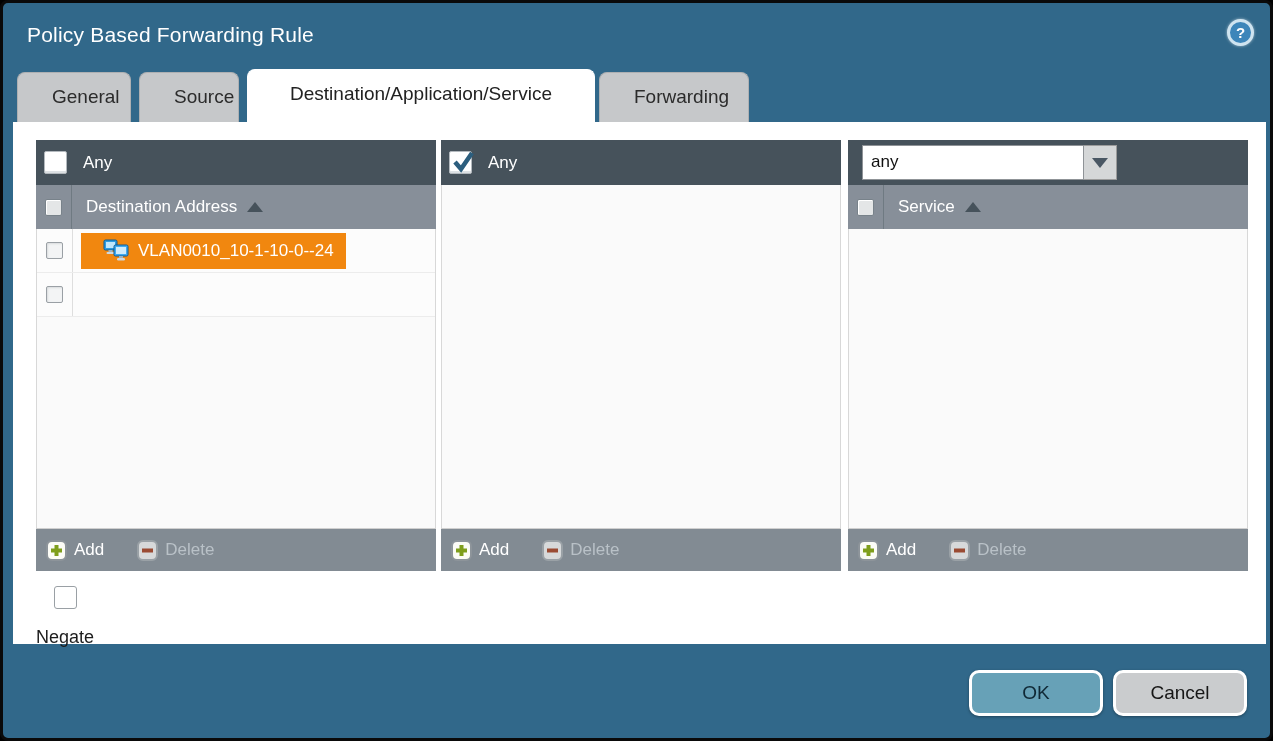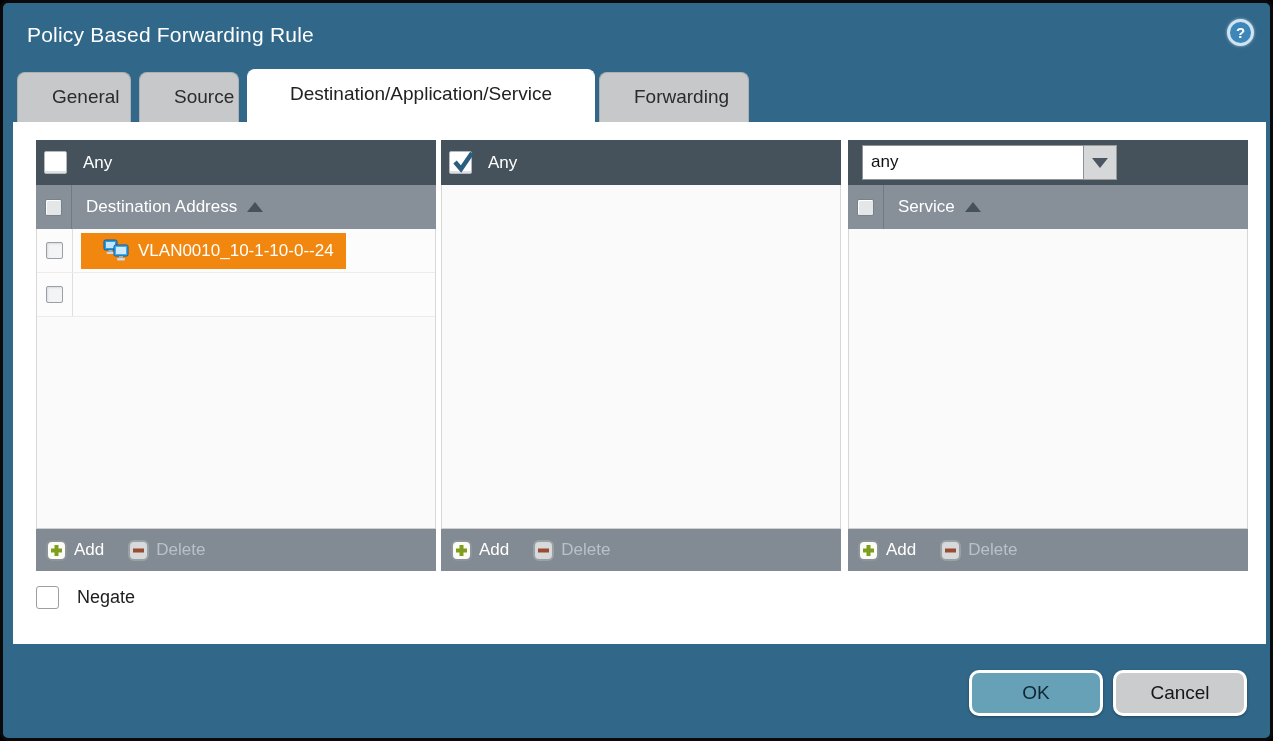--- a/index.html
+++ b/index.html
@@ -57,7 +57,7 @@
     overflow:hidden; }
 
   .col-footer { height:42px; background:#828b93; display:flex;
-    align-items:center; padding-left:10px; gap:24px; flex:none; }
+    align-items:center; padding-left:10px; gap:33px; flex:none; }
 
   
   .cb { width:23px; height:23px; background:#ffffff; border:1px solid #b3b9be;

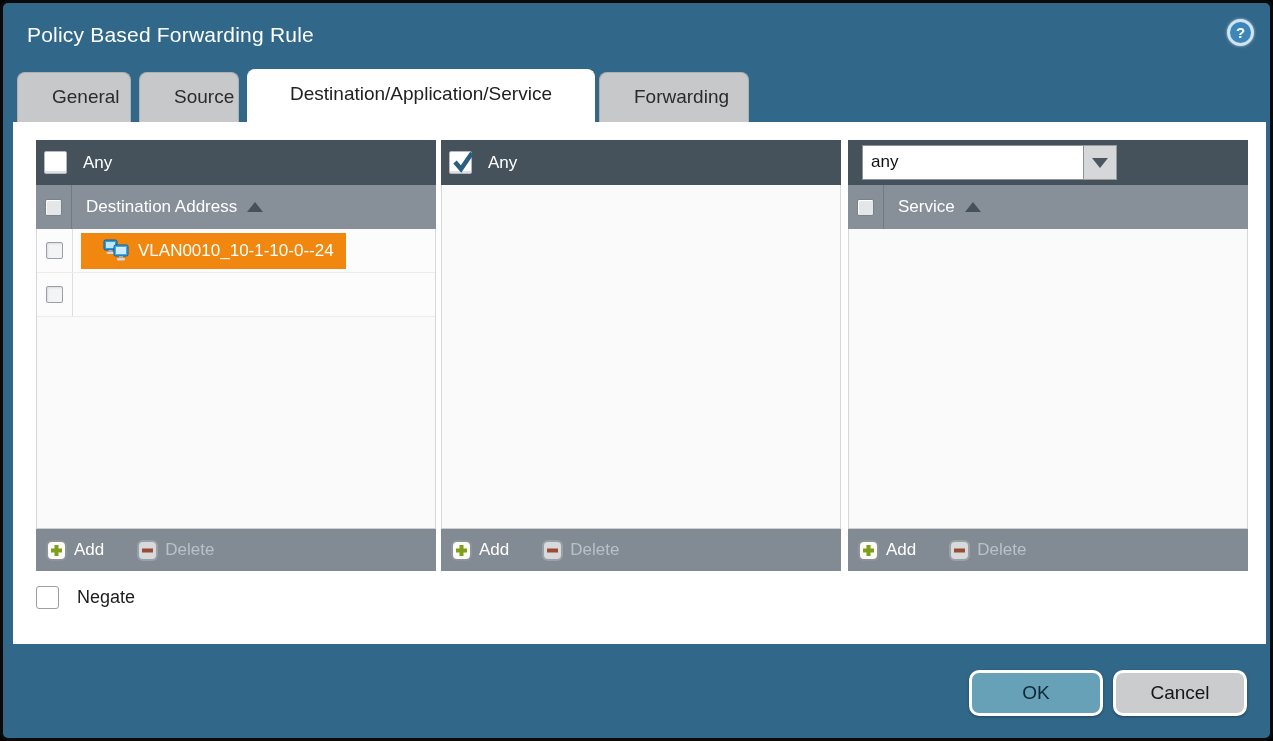--- a/index.html
+++ b/index.html
@@ -106,7 +106,7 @@
 
   
   .negate { position:absolute; left:23px; top:464px; display:flex;
-    align-items:center; gap:18px; }
+    align-items:center; gap:18px;flex-direction:column; }
   .negate-cb { width:23px; height:23px; background:#fff;
     border:1px solid #9aa0a5; border-radius:3px; cursor:pointer; }
   .negate-label { font-size:18px; color:#1d1d1d; }

